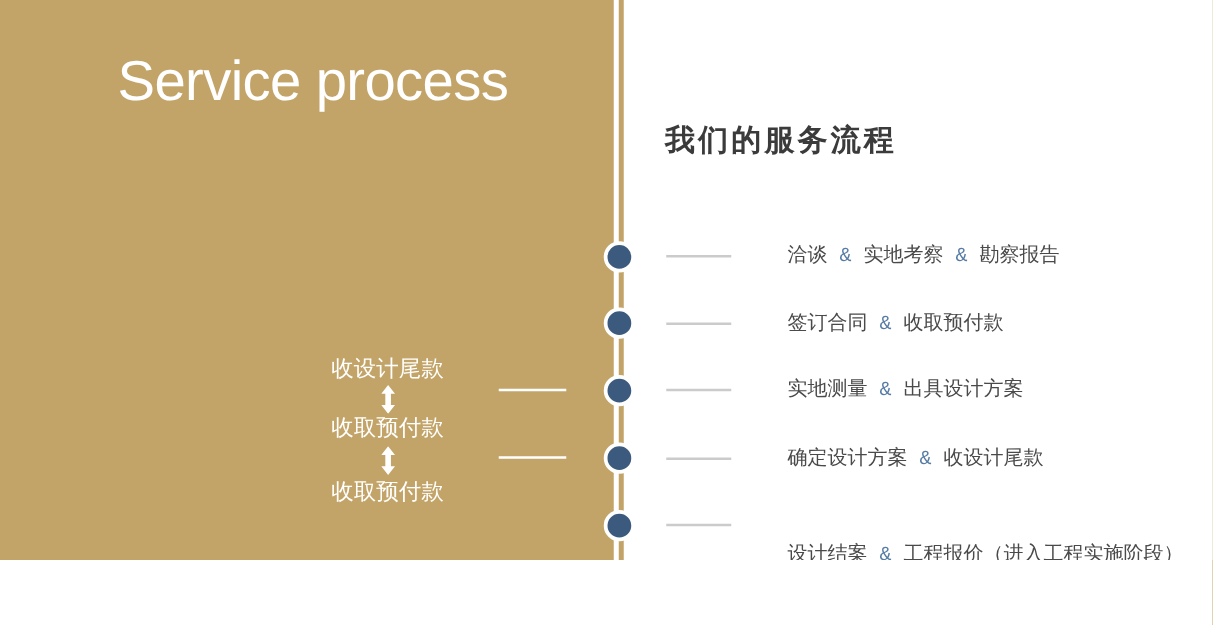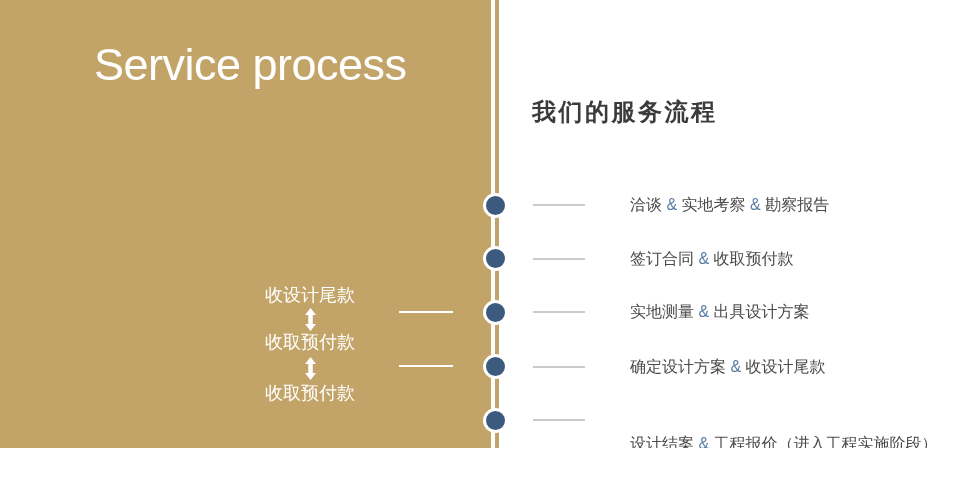--- a/index.html
+++ b/index.html
@@ -47,7 +47,7 @@
   }
   .item-text {
     position:absolute; left:630px; font-size:16px; line-height:22px;
-    color:var(--item-color); white-space:nowrap;
+    color:var(--item-color); white-space:nowrap;font-family:Liberation Mono, monospace;
   }
   .amp { color:var(--amp-color); }
 </style>

